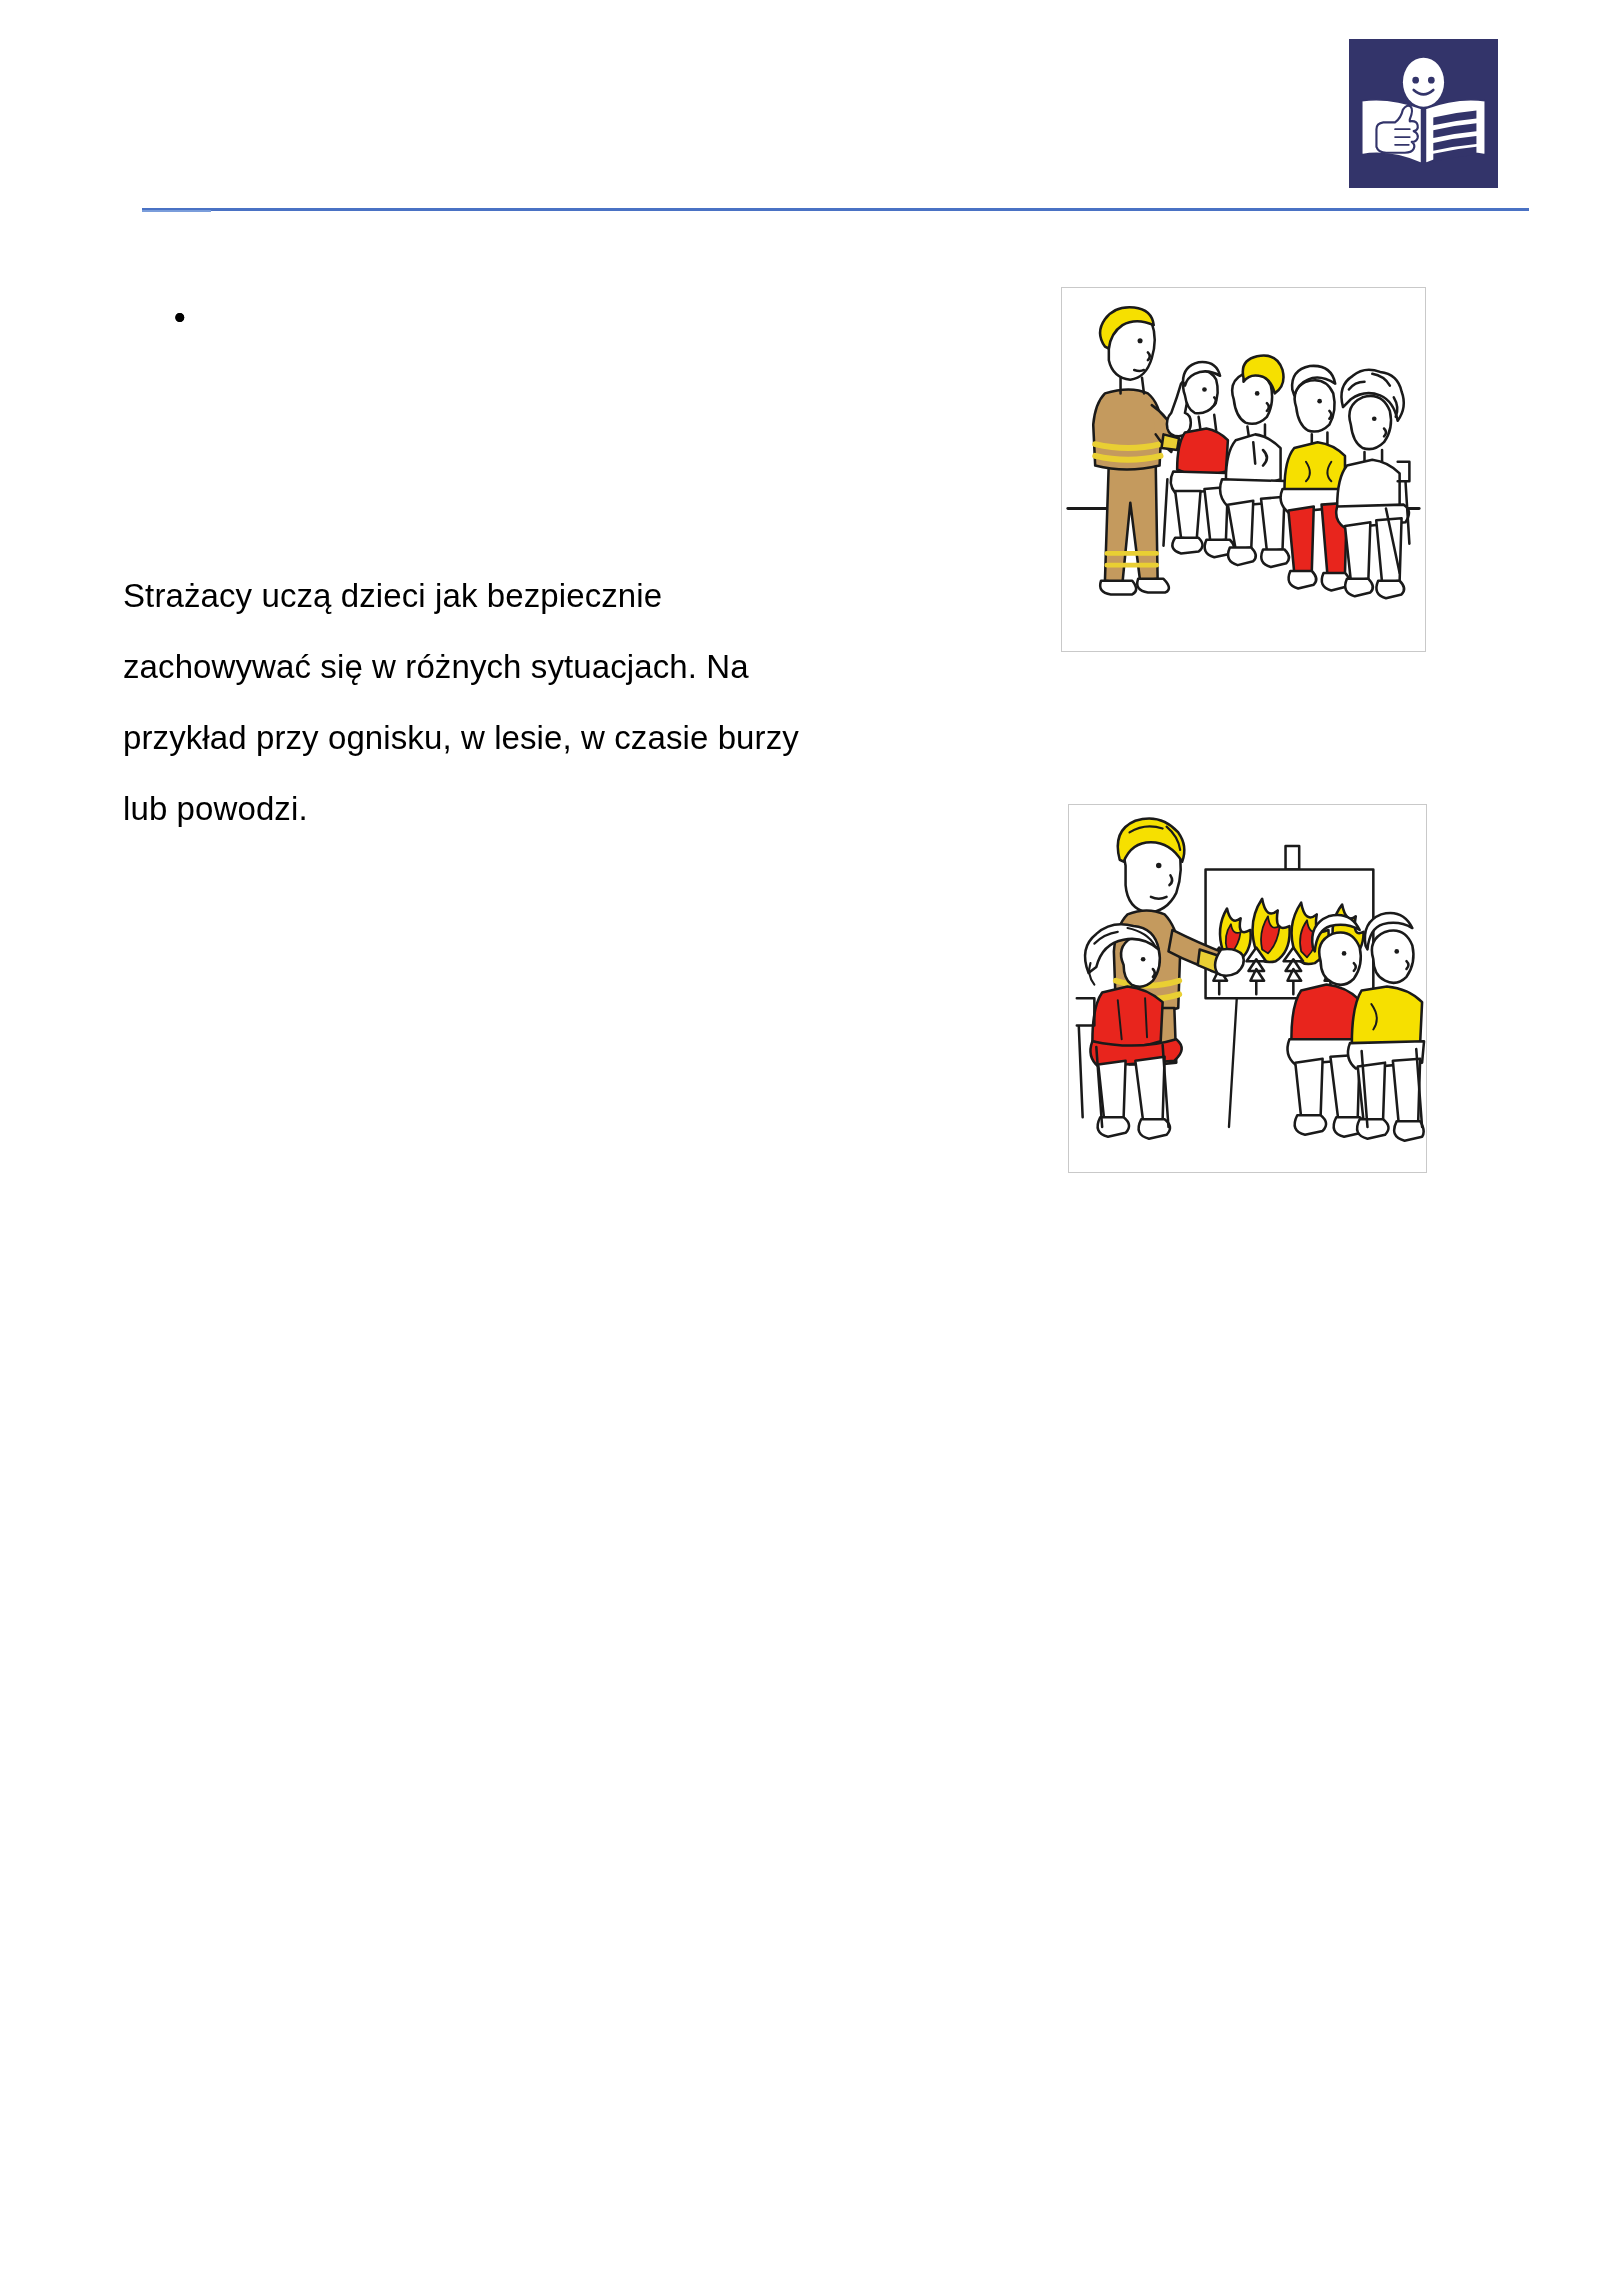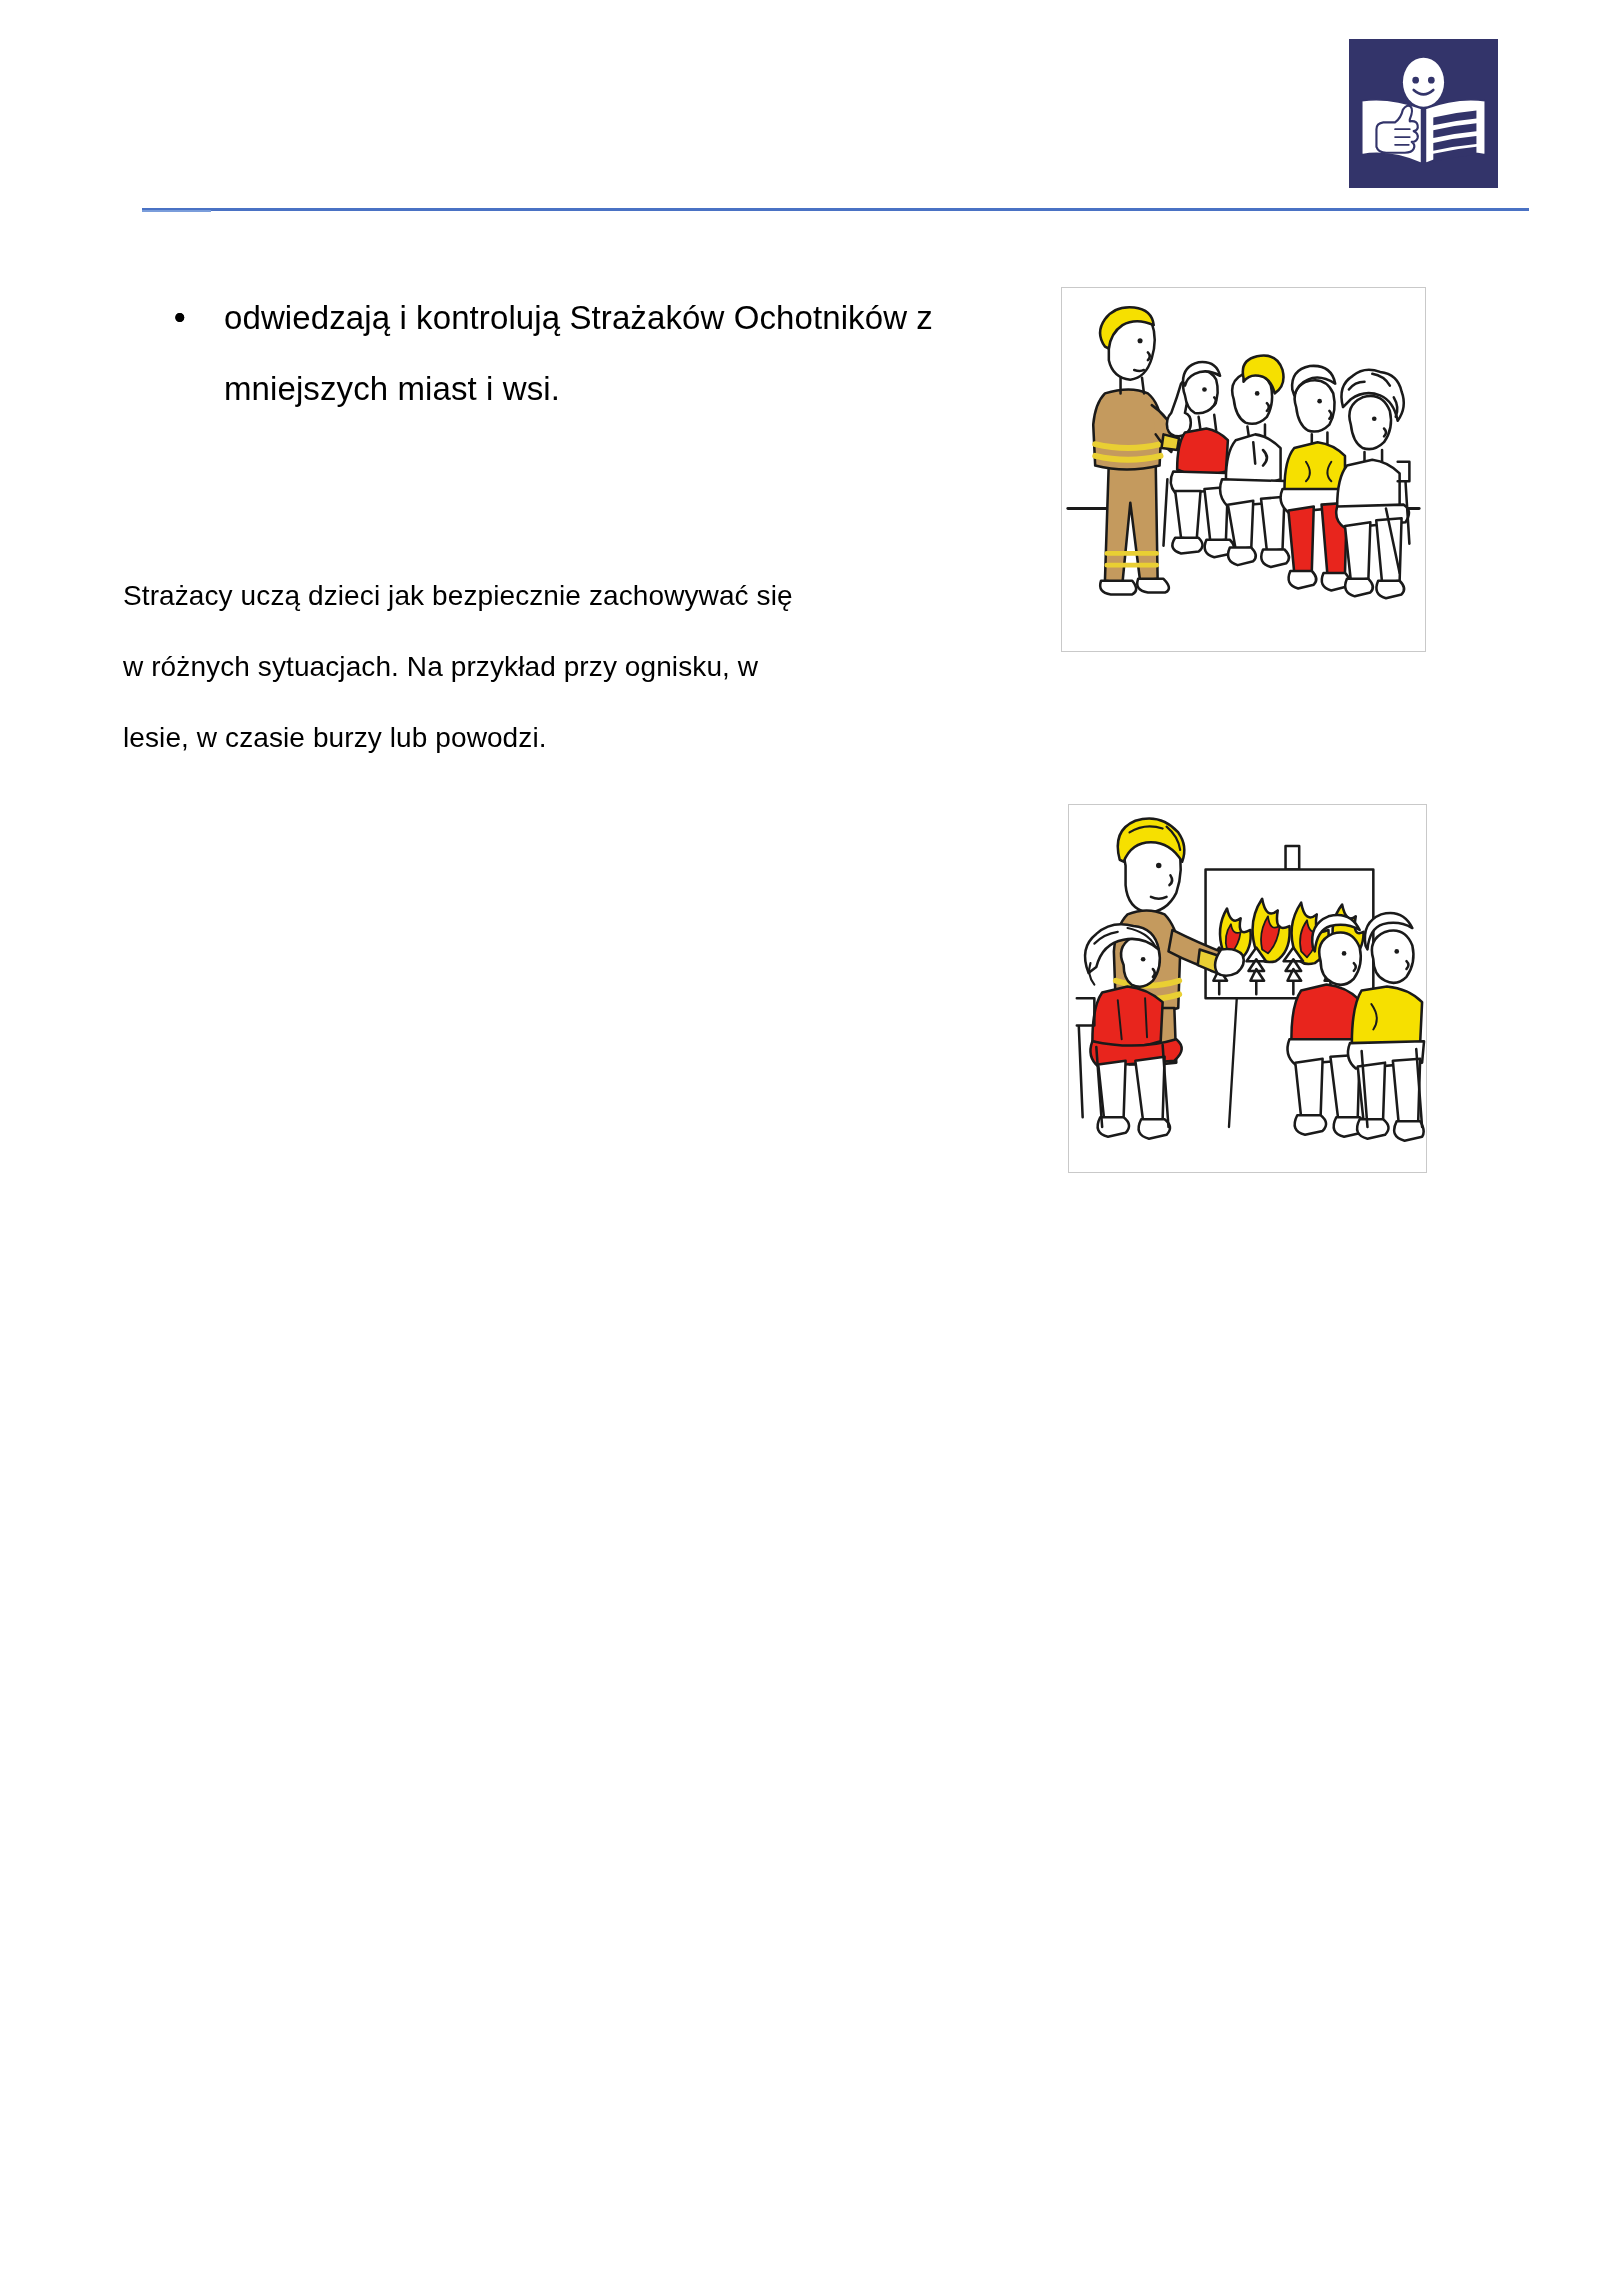--- a/index.html
+++ b/index.html
@@ -191,7 +191,6 @@
         </li>
         <li class="bullet-item">
           <span class="bullet-marker">•</span>
-          <span>odwiedzają i kontrolują Strażaków Ochotników z mniejszych miast i wsi.</span>
         </li>
       </ul>
     </div>

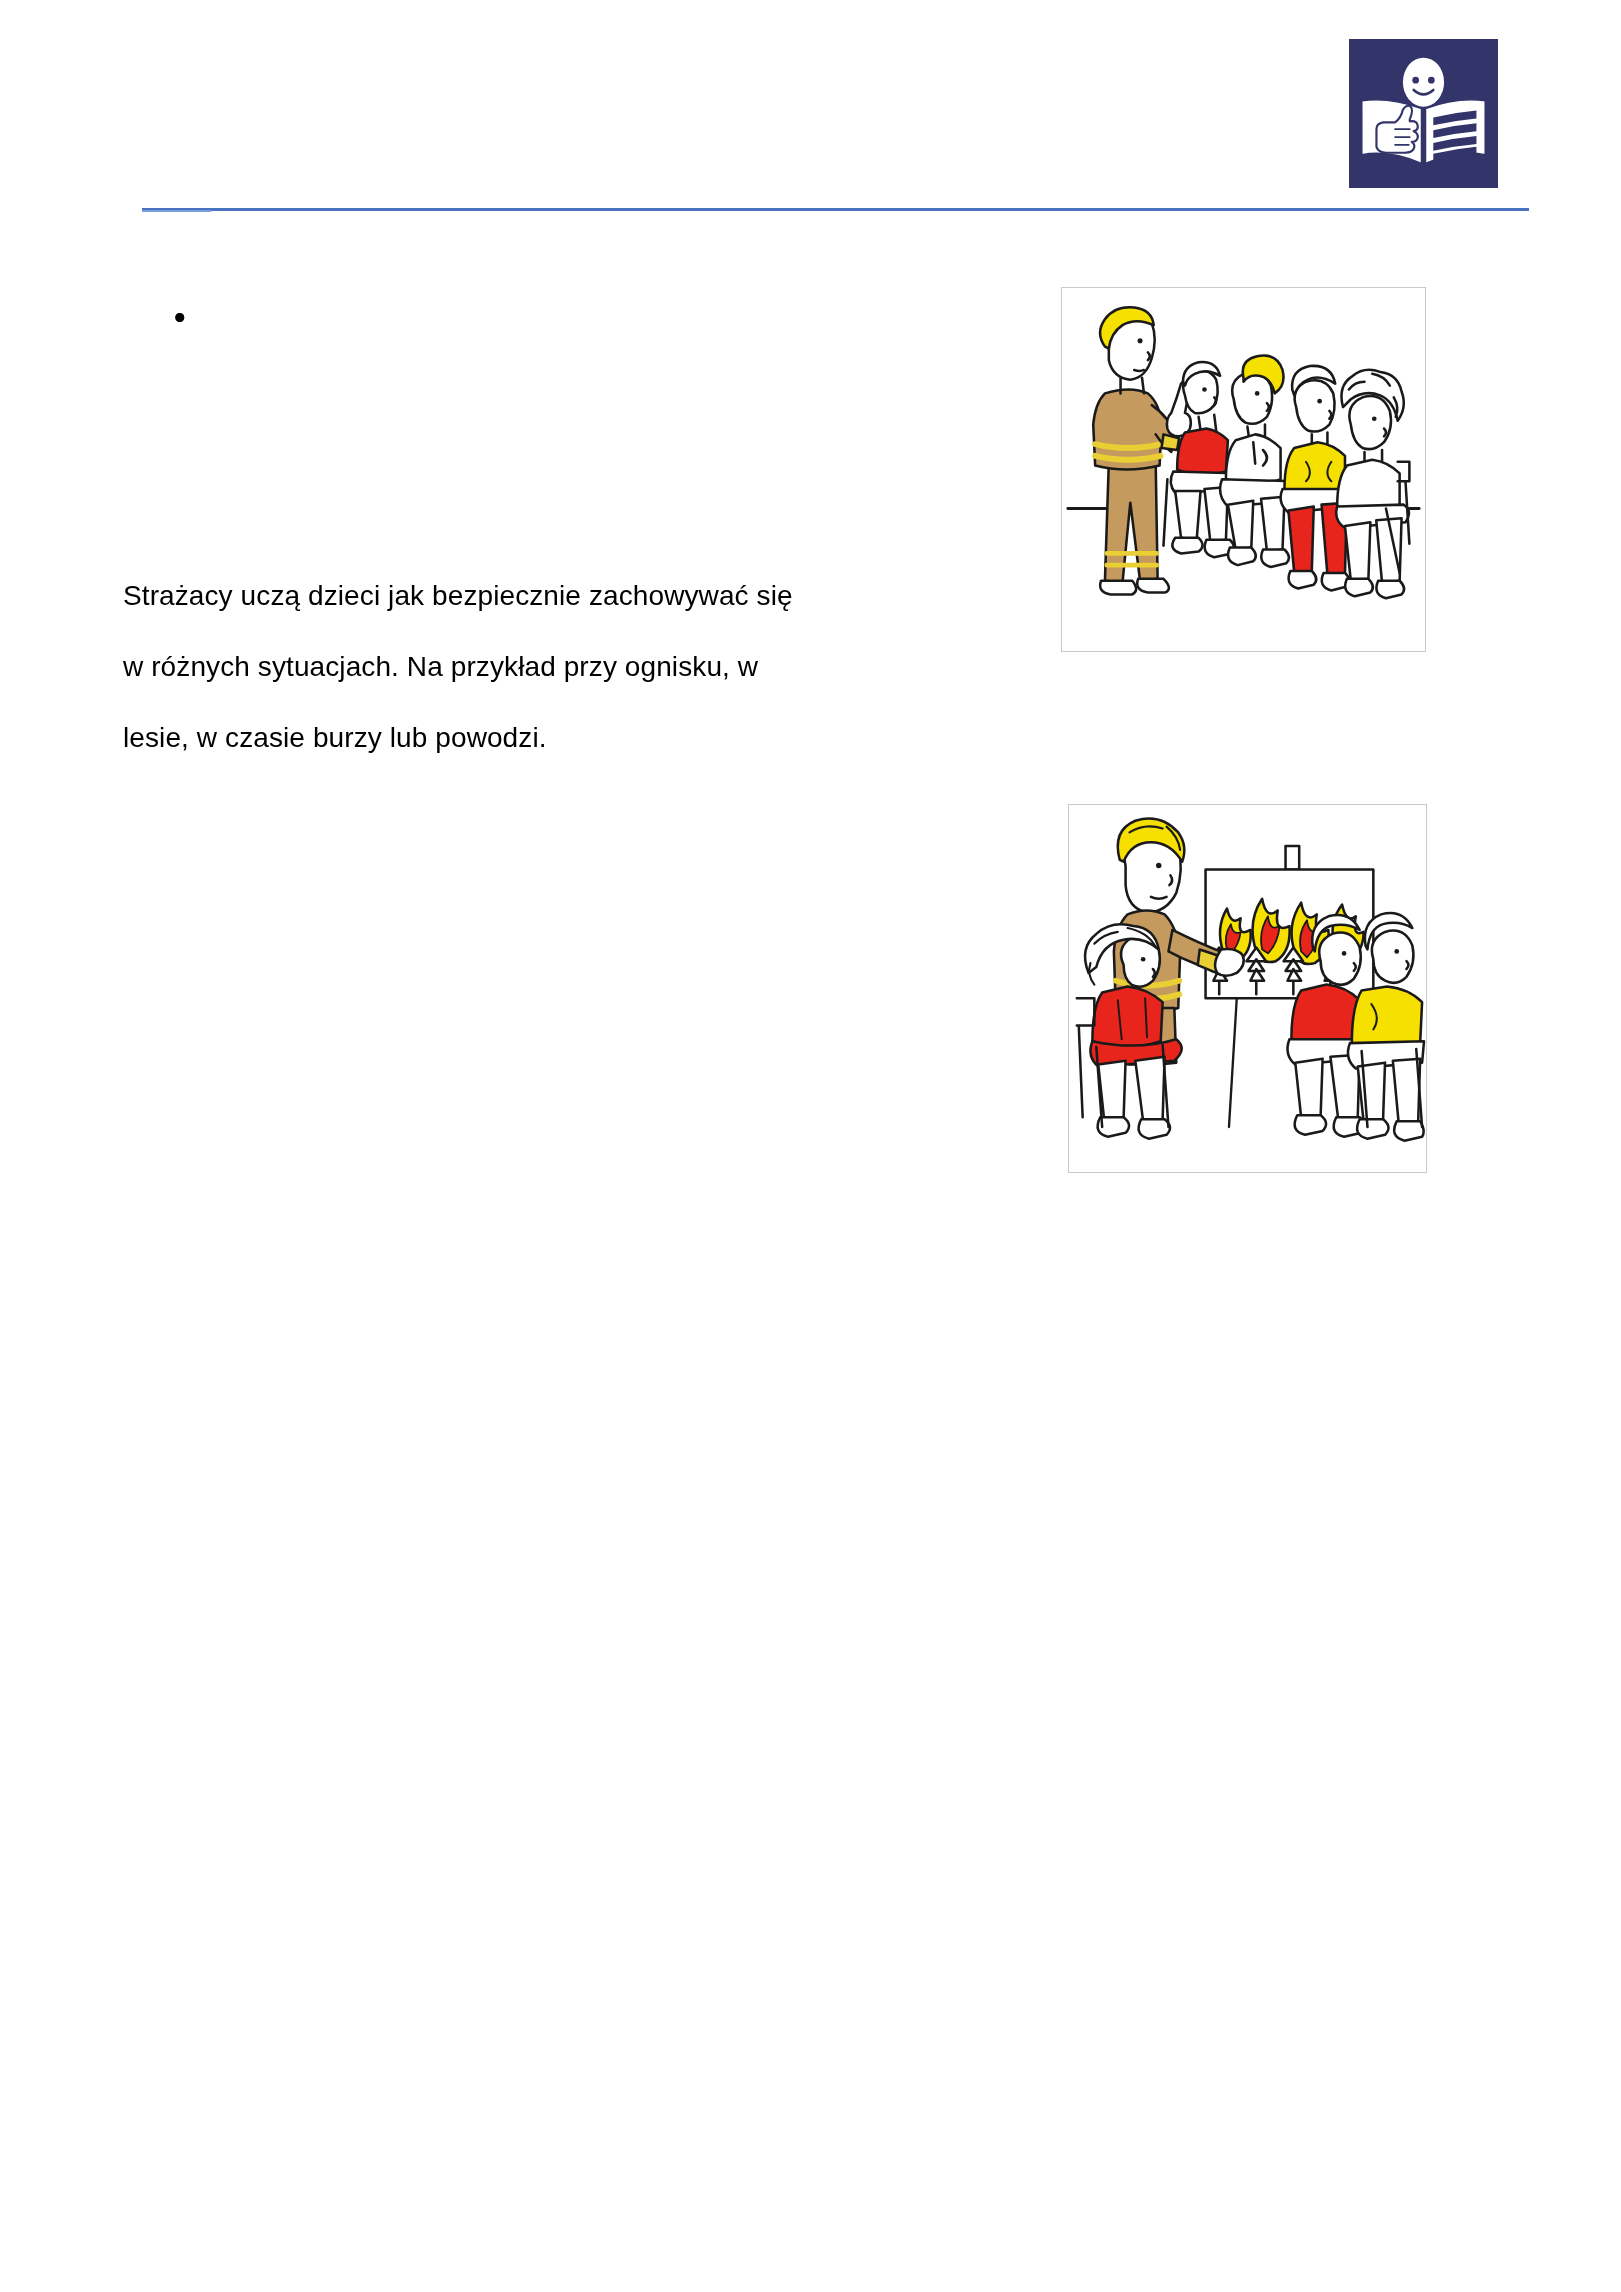--- a/index.html
+++ b/index.html
@@ -107,7 +107,7 @@
 
   p.body-paragraph {
     margin: 0;
-    font-size: 28px;
+    font-size: 33px;
     line-height: 71px;
     letter-spacing: 0.1px;
     width: 686px;

